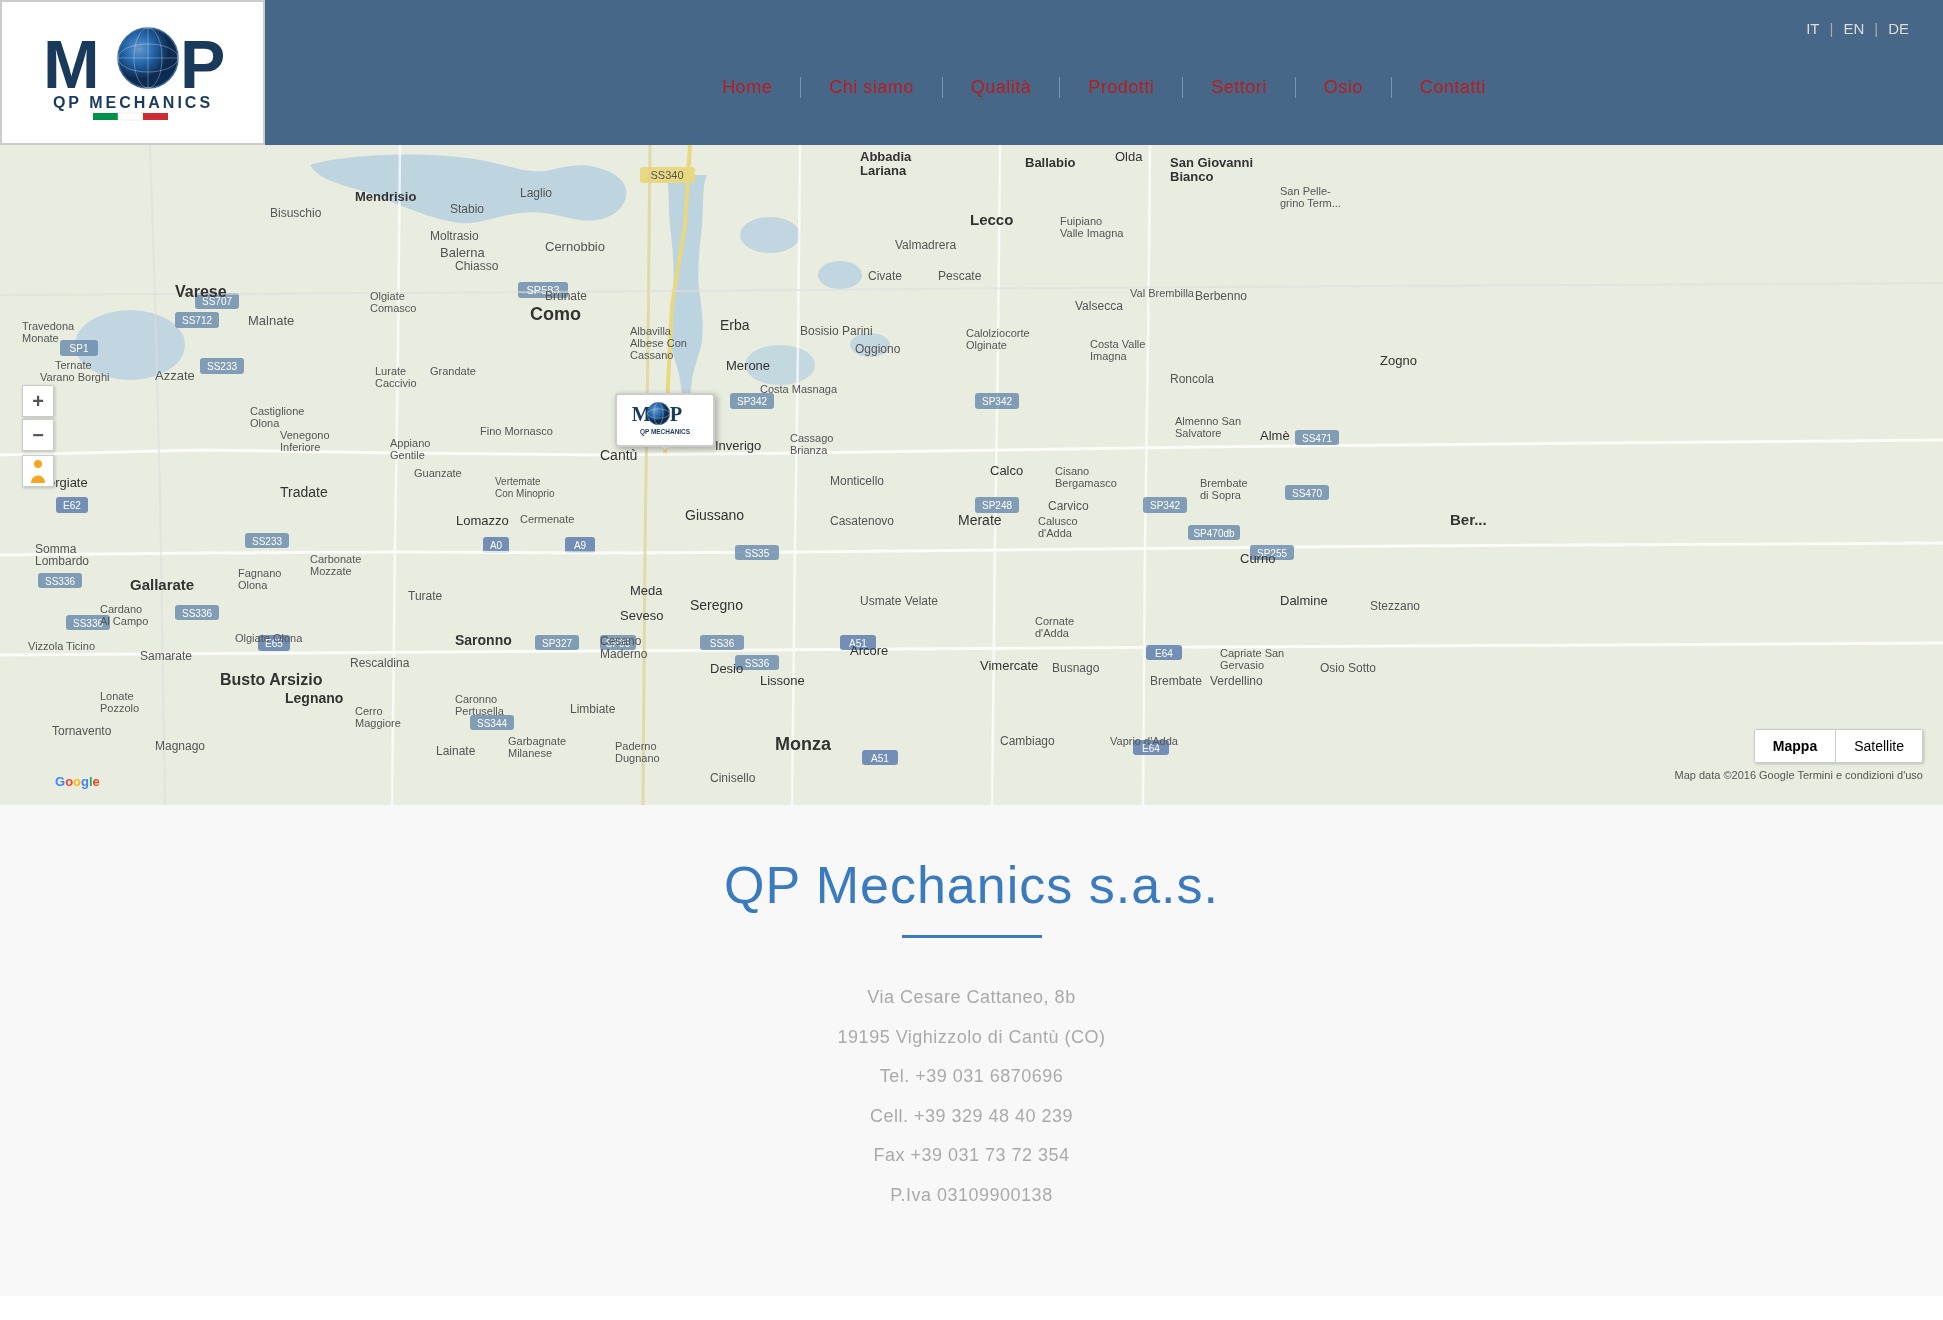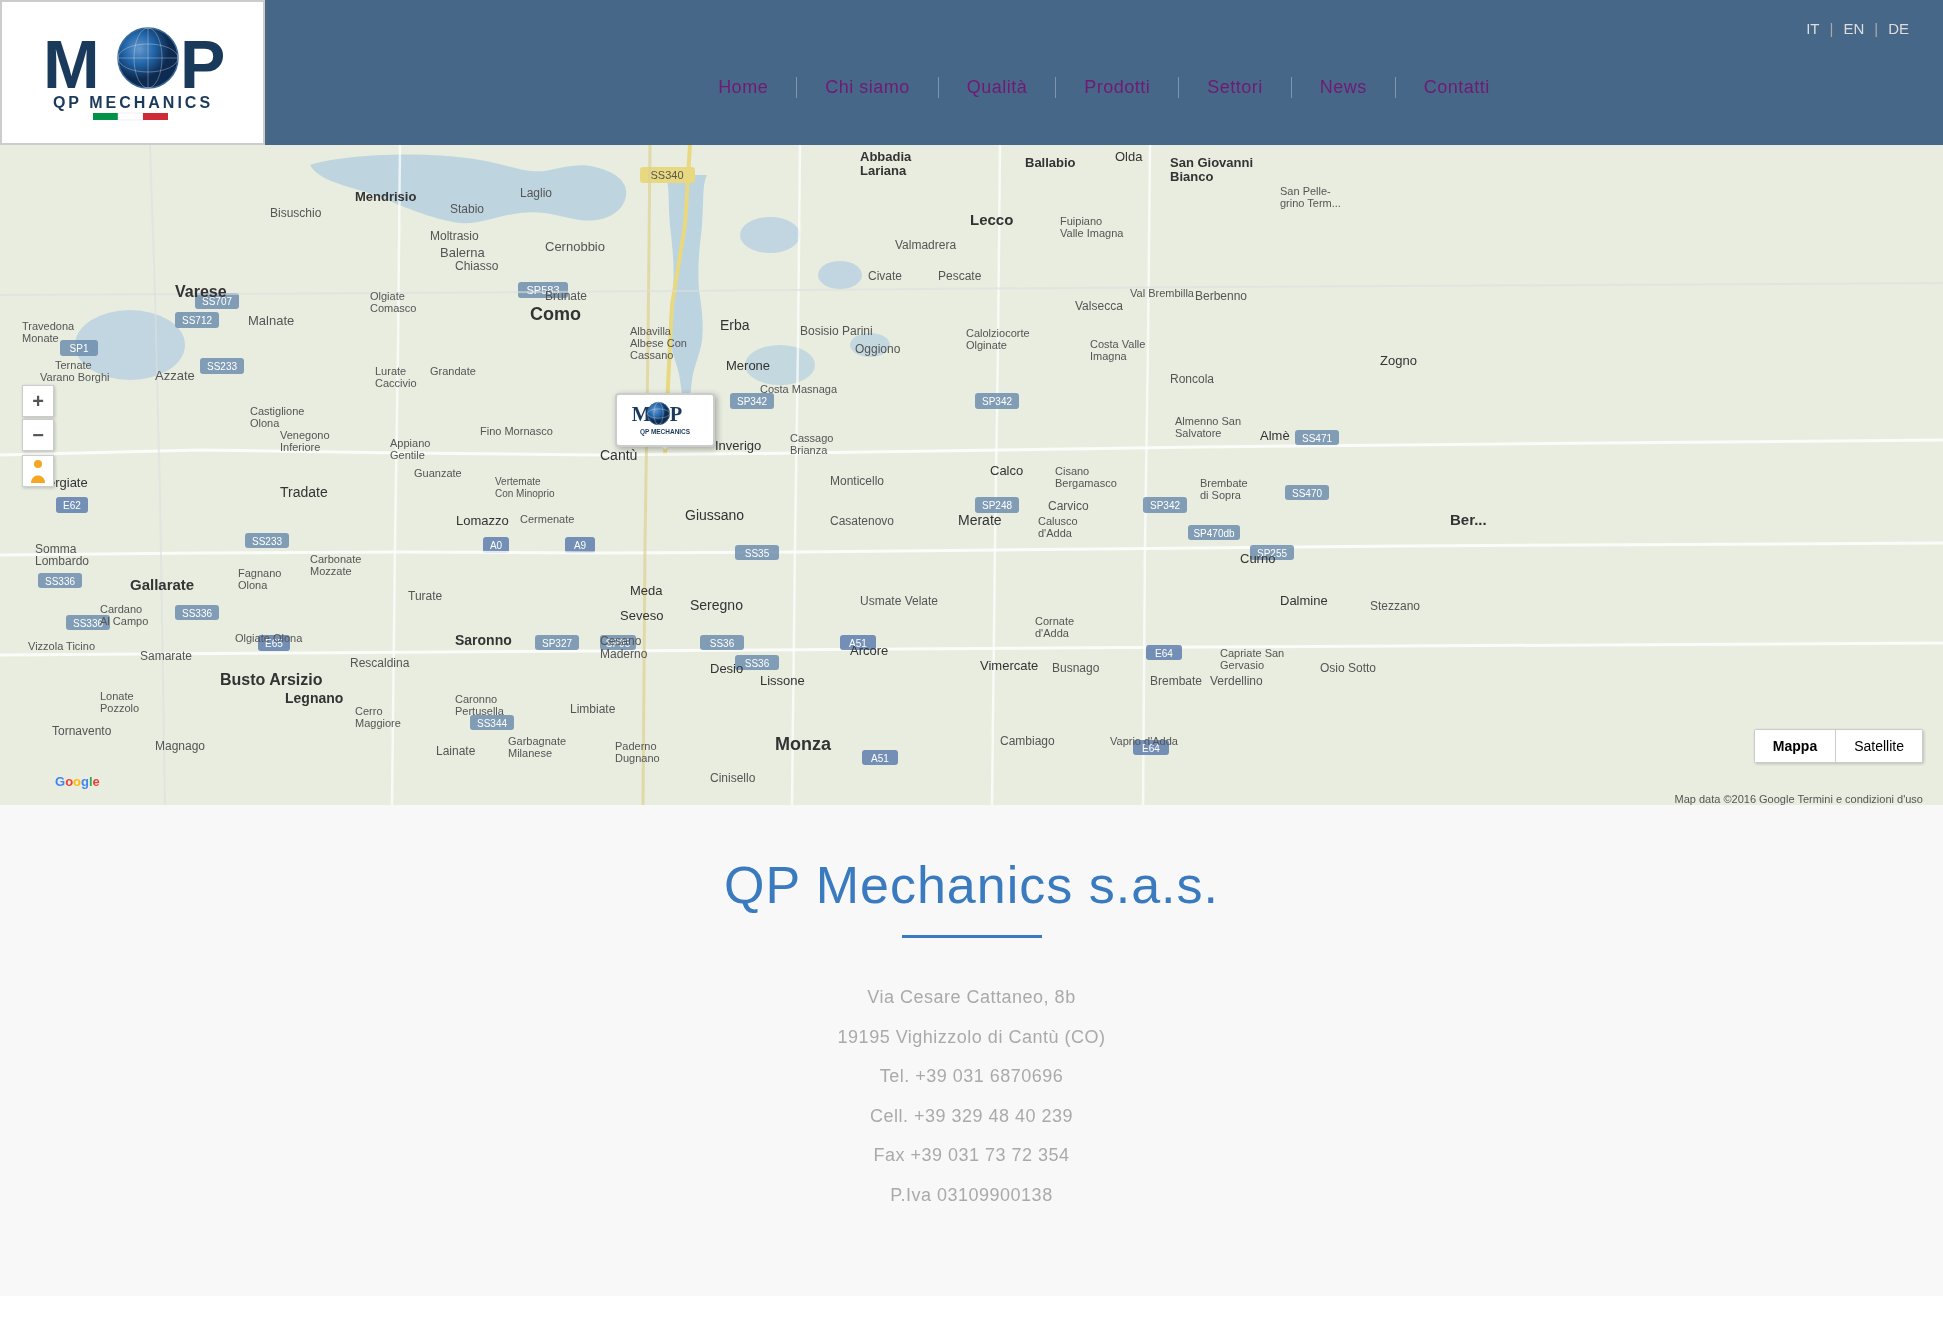--- a/index.html
+++ b/index.html
@@ -56,7 +56,7 @@
       margin-top: 30px;
     }
     .nav-item {
-      color: #701a75;
+      color: #b91c1c;
       font-size: 18px;
       font-weight: 500;
       padding: 0 28px;

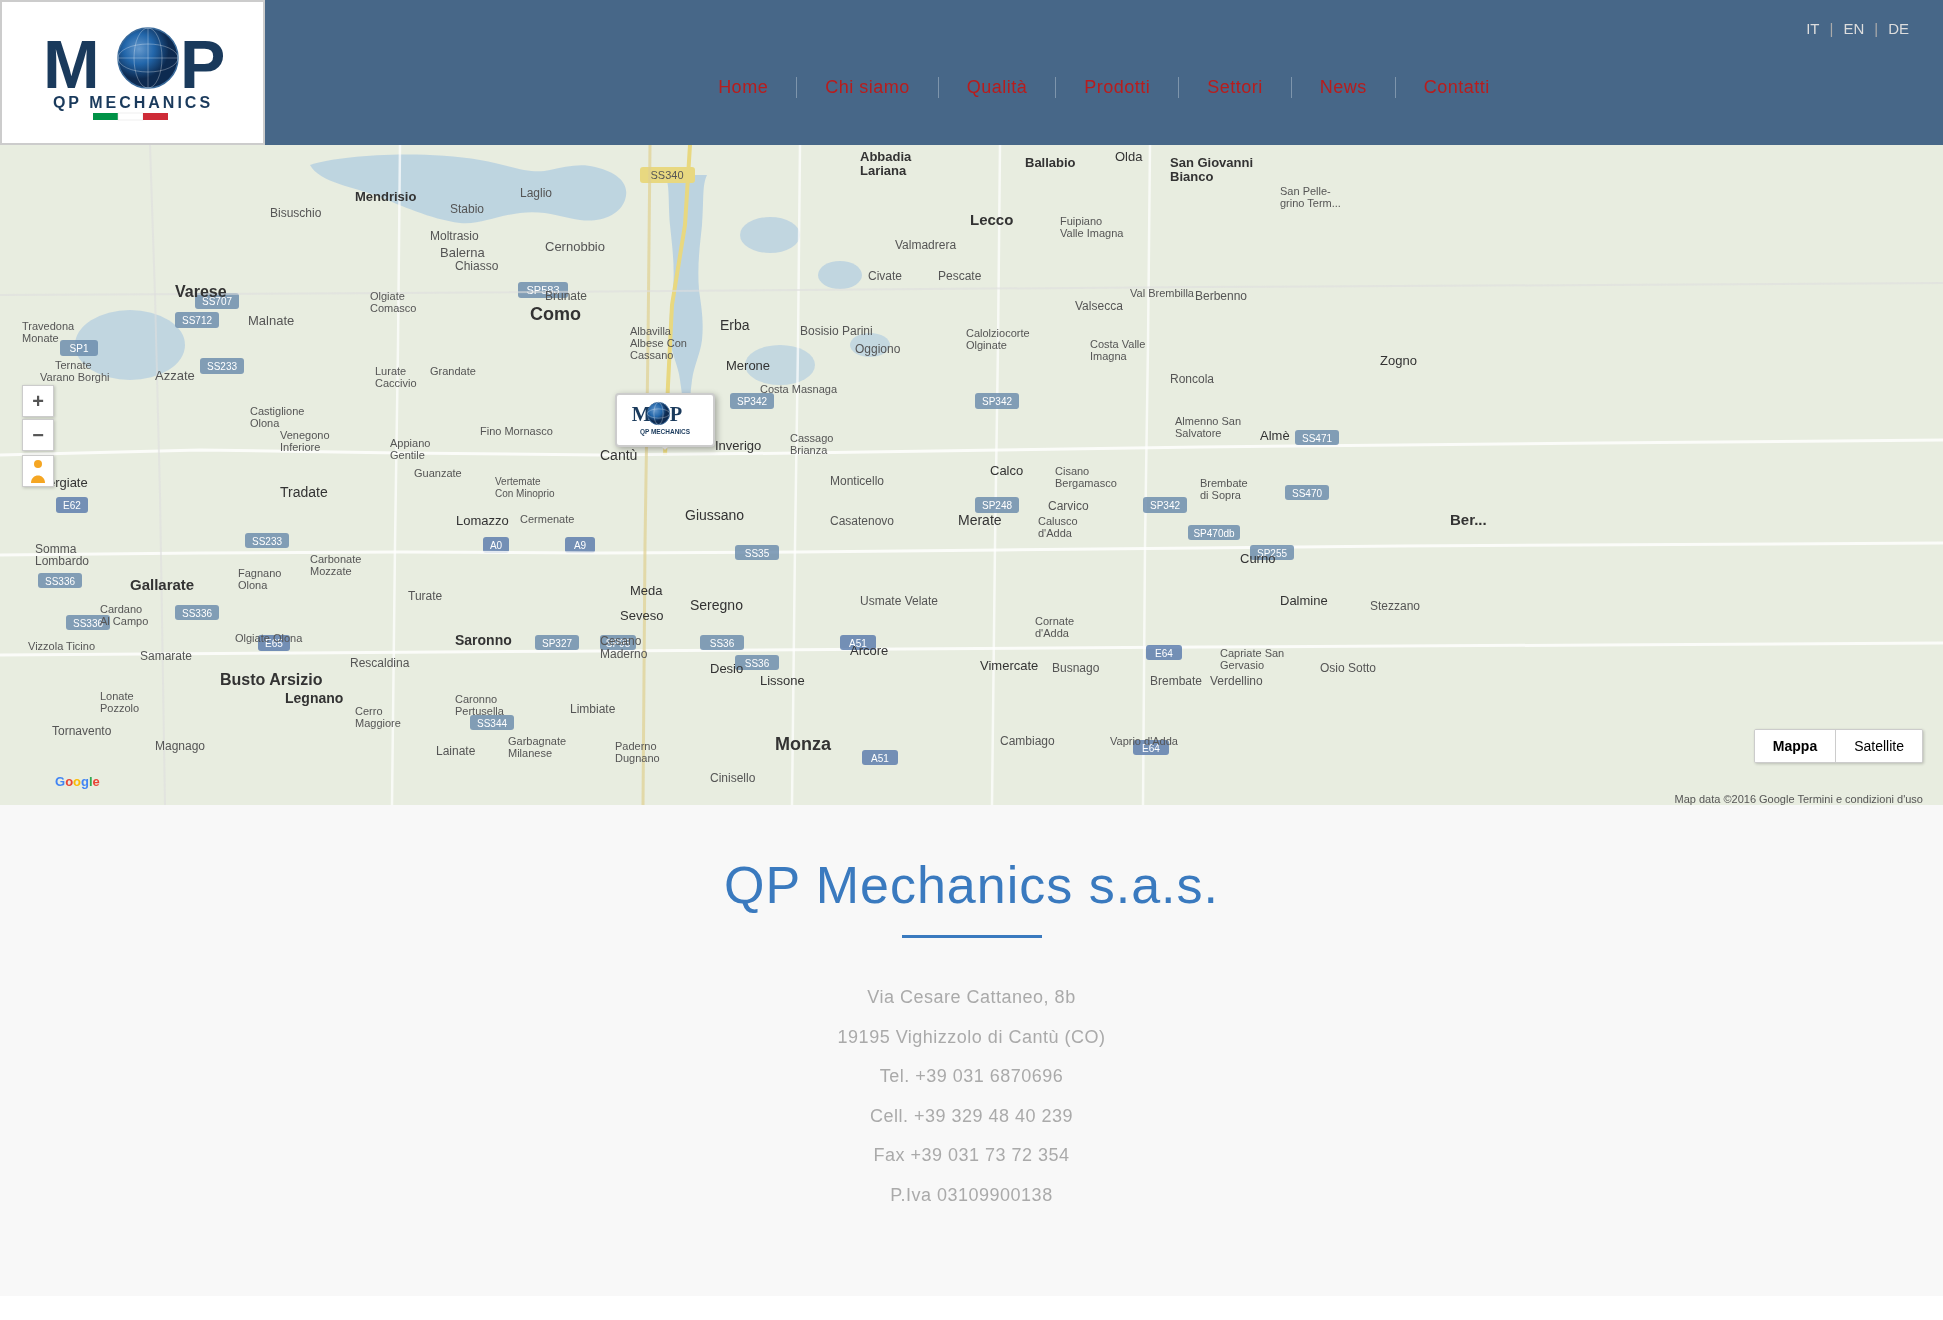--- a/index.html
+++ b/index.html
@@ -263,7 +263,7 @@
     <a class="nav-item" href="#">Qualità</a>
     <a class="nav-item" href="#">Prodotti</a>
     <a class="nav-item" href="#">Settori</a>
-    <a class="nav-item" href="#">News</a>
+    <a class="nav-item" href="#">Osio</a>
     <a class="nav-item" href="#">Contatti</a>
   </nav>
 </header>

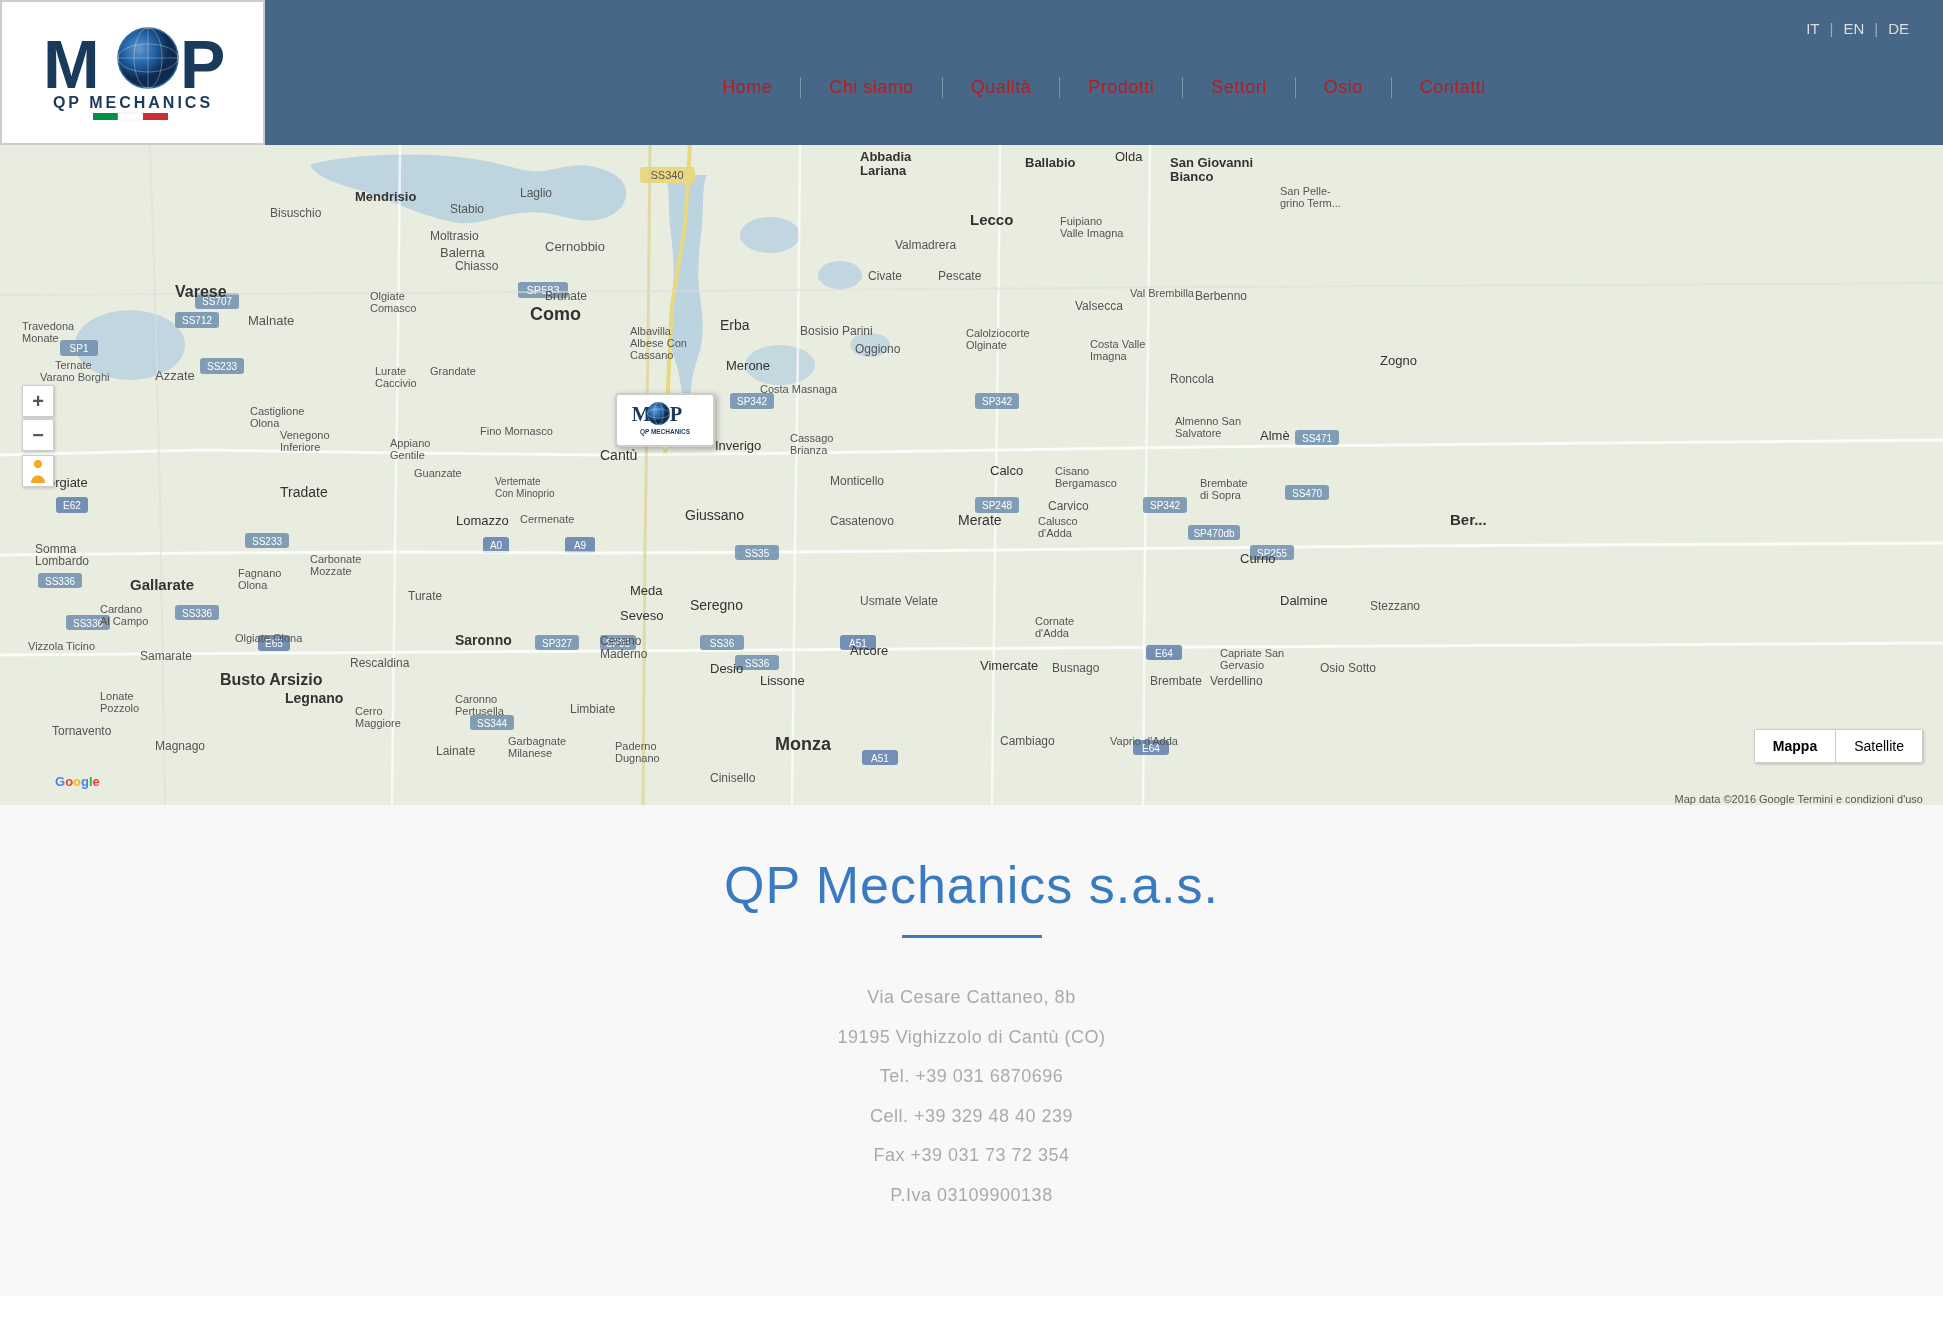--- a/index.html
+++ b/index.html
@@ -126,7 +126,7 @@
 
     .map-footer-text {
       position: absolute;
-      bottom: 0;
+      bottom: 24px;
       right: 20px;
       font-size: 11px;
       color: #555;

